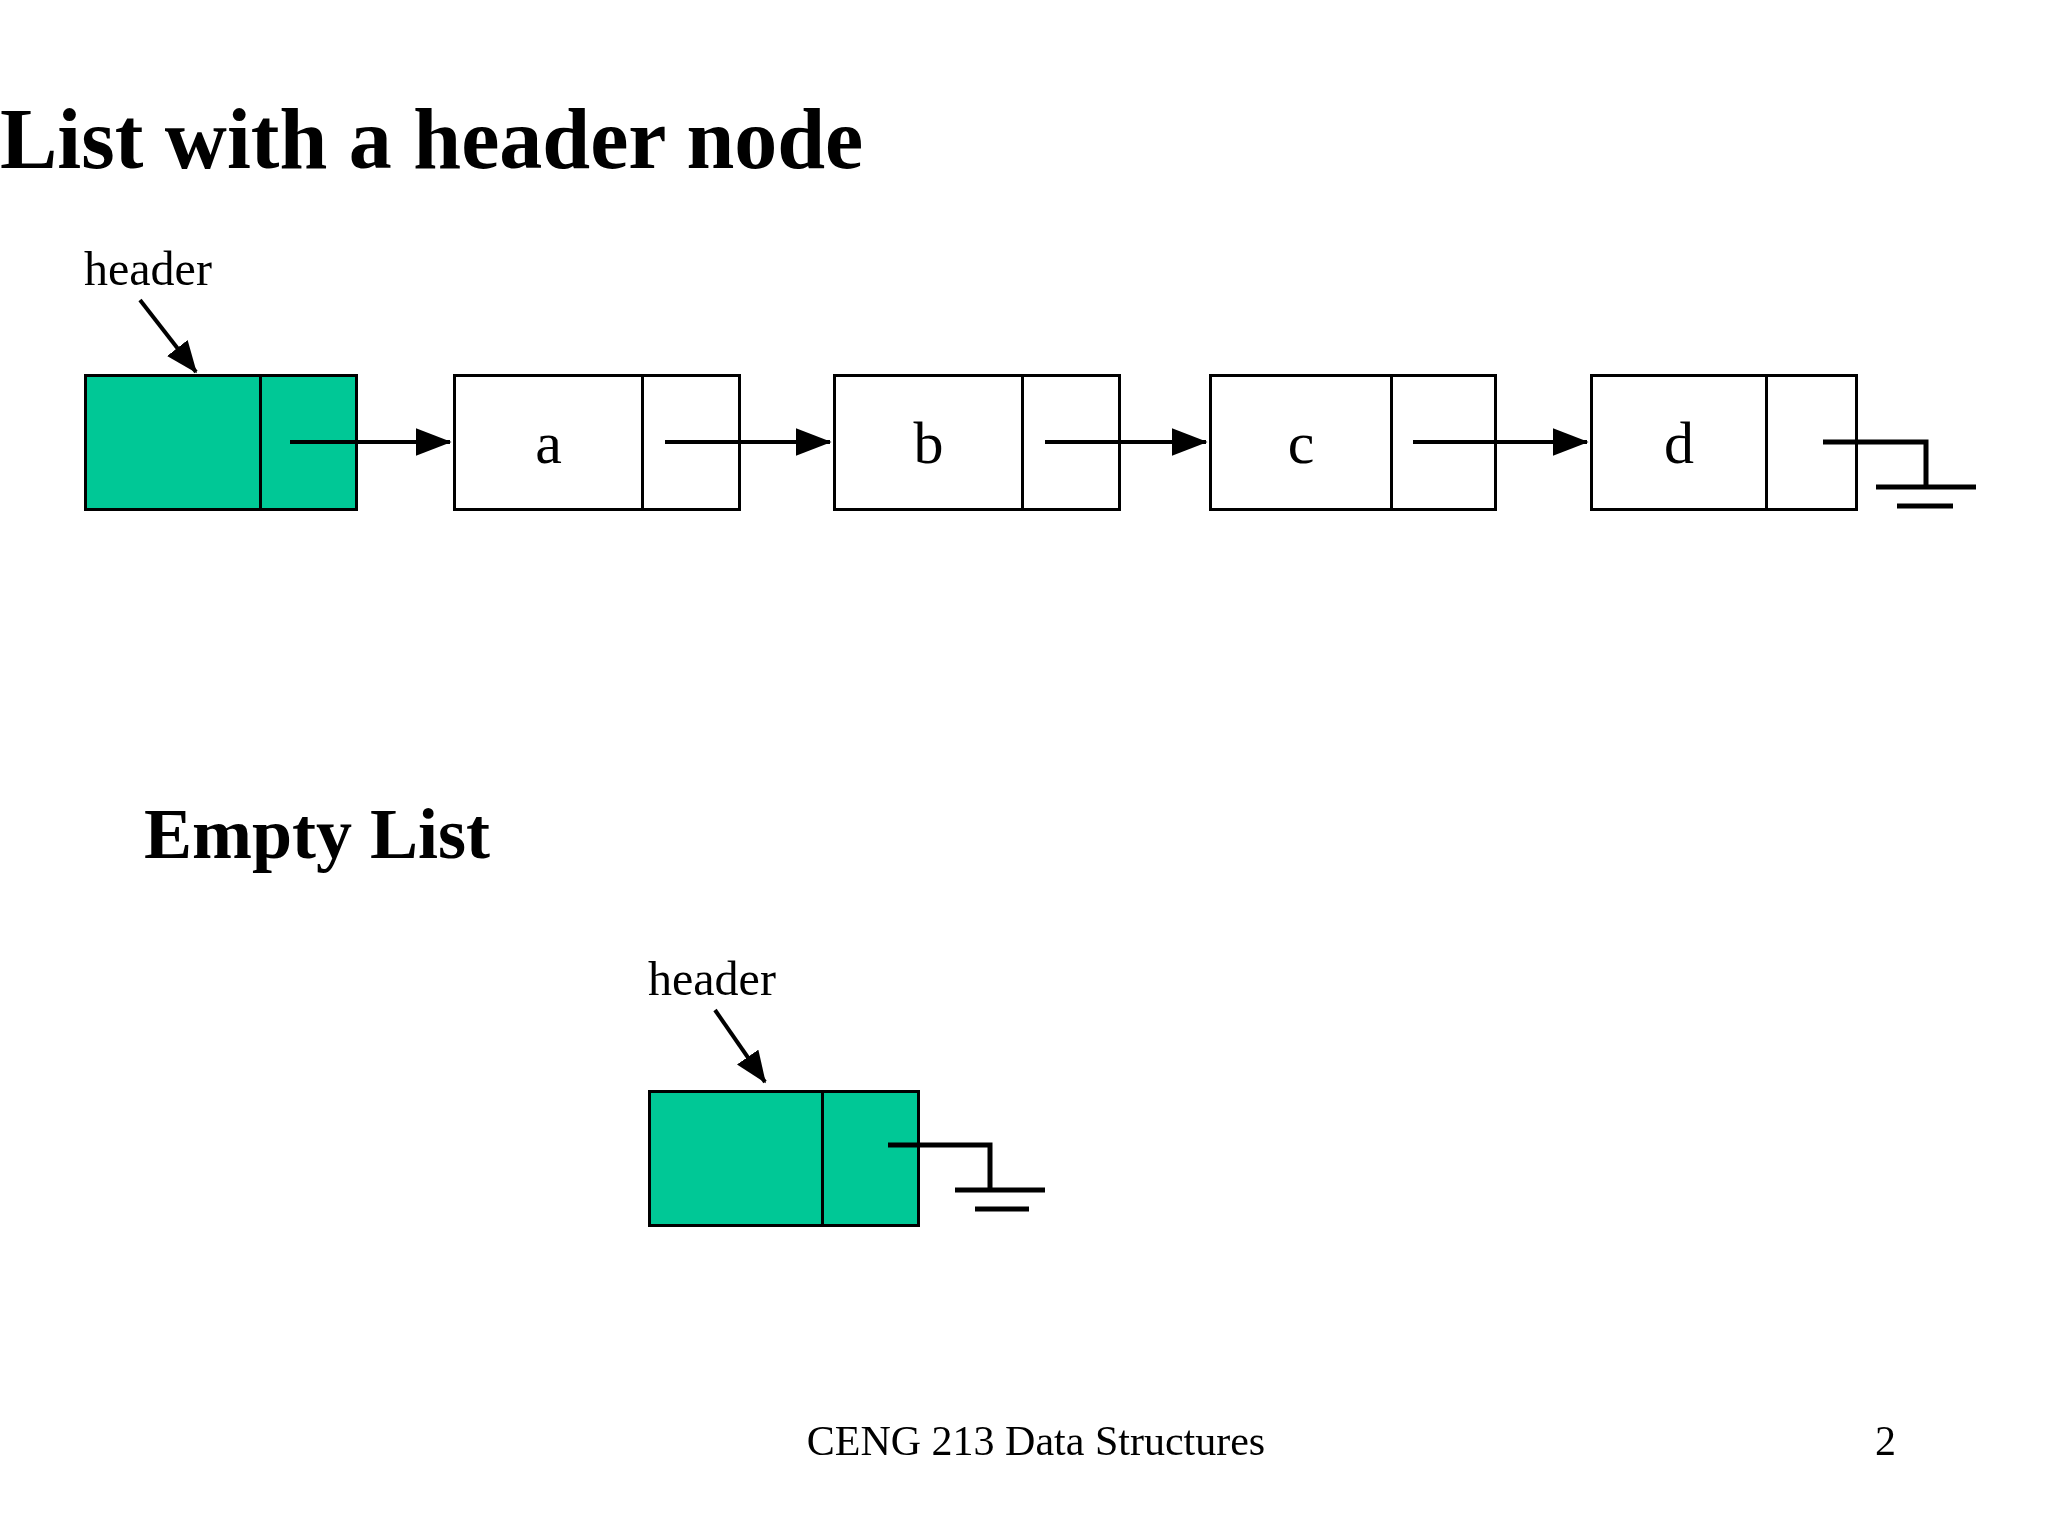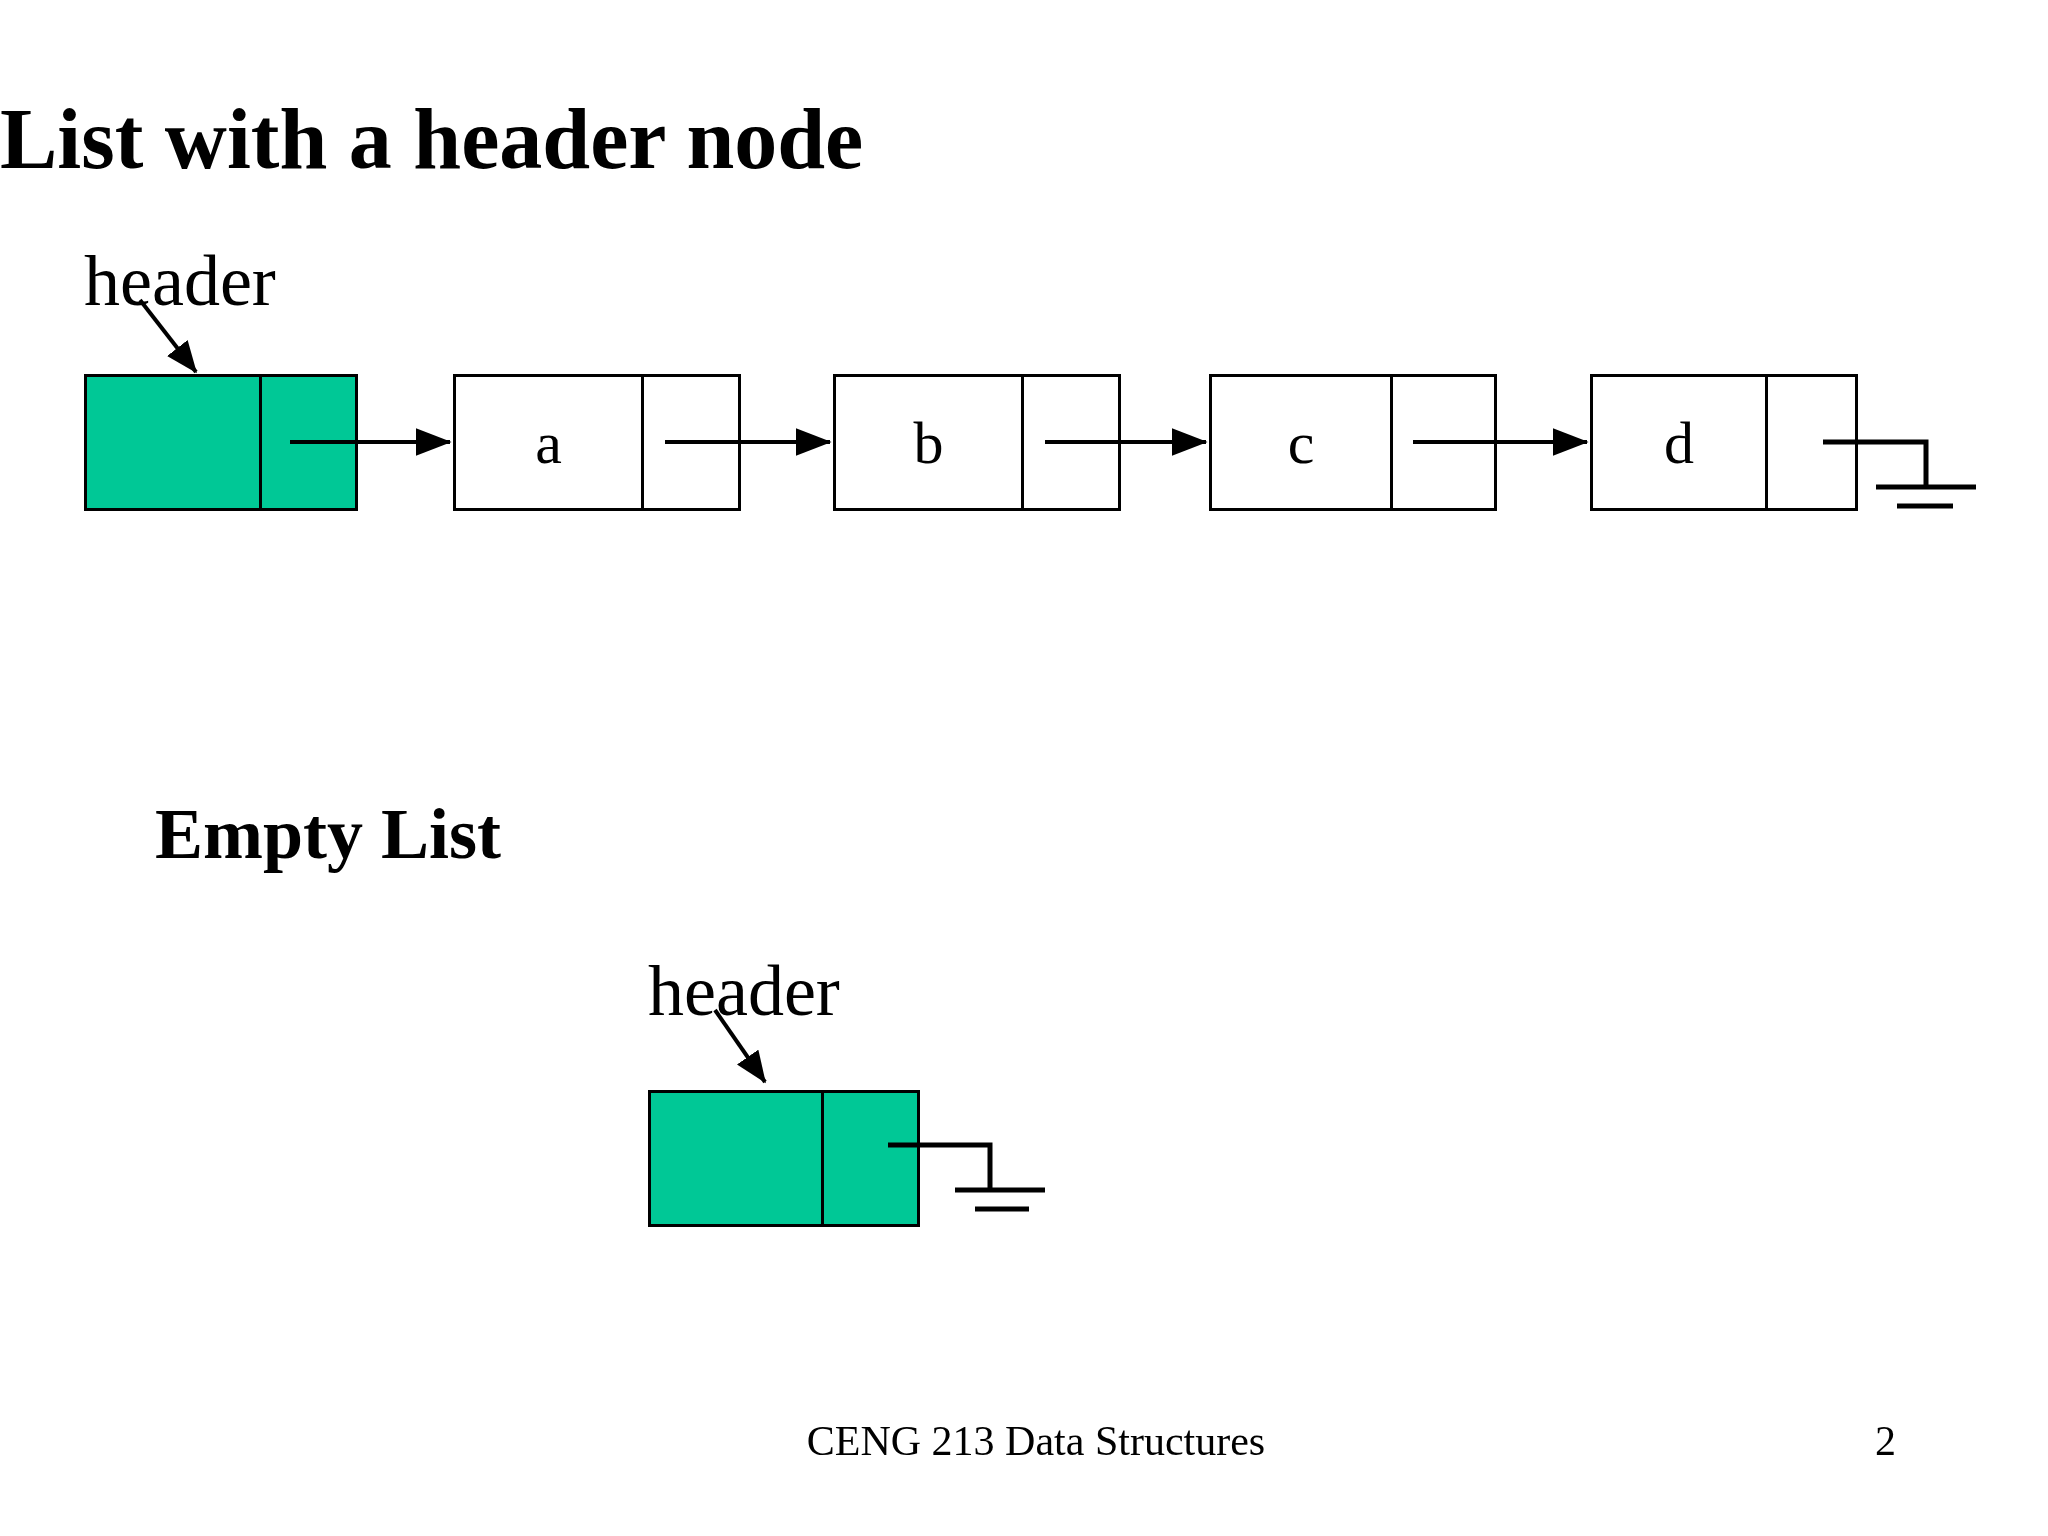--- a/index.html
+++ b/index.html
@@ -38,7 +38,7 @@
   }
   .label-header {
     position: absolute;
-    font-size: 72px;
+    font-size: 48px;
     font-weight: normal;
     line-height: 1;
     white-space: nowrap;

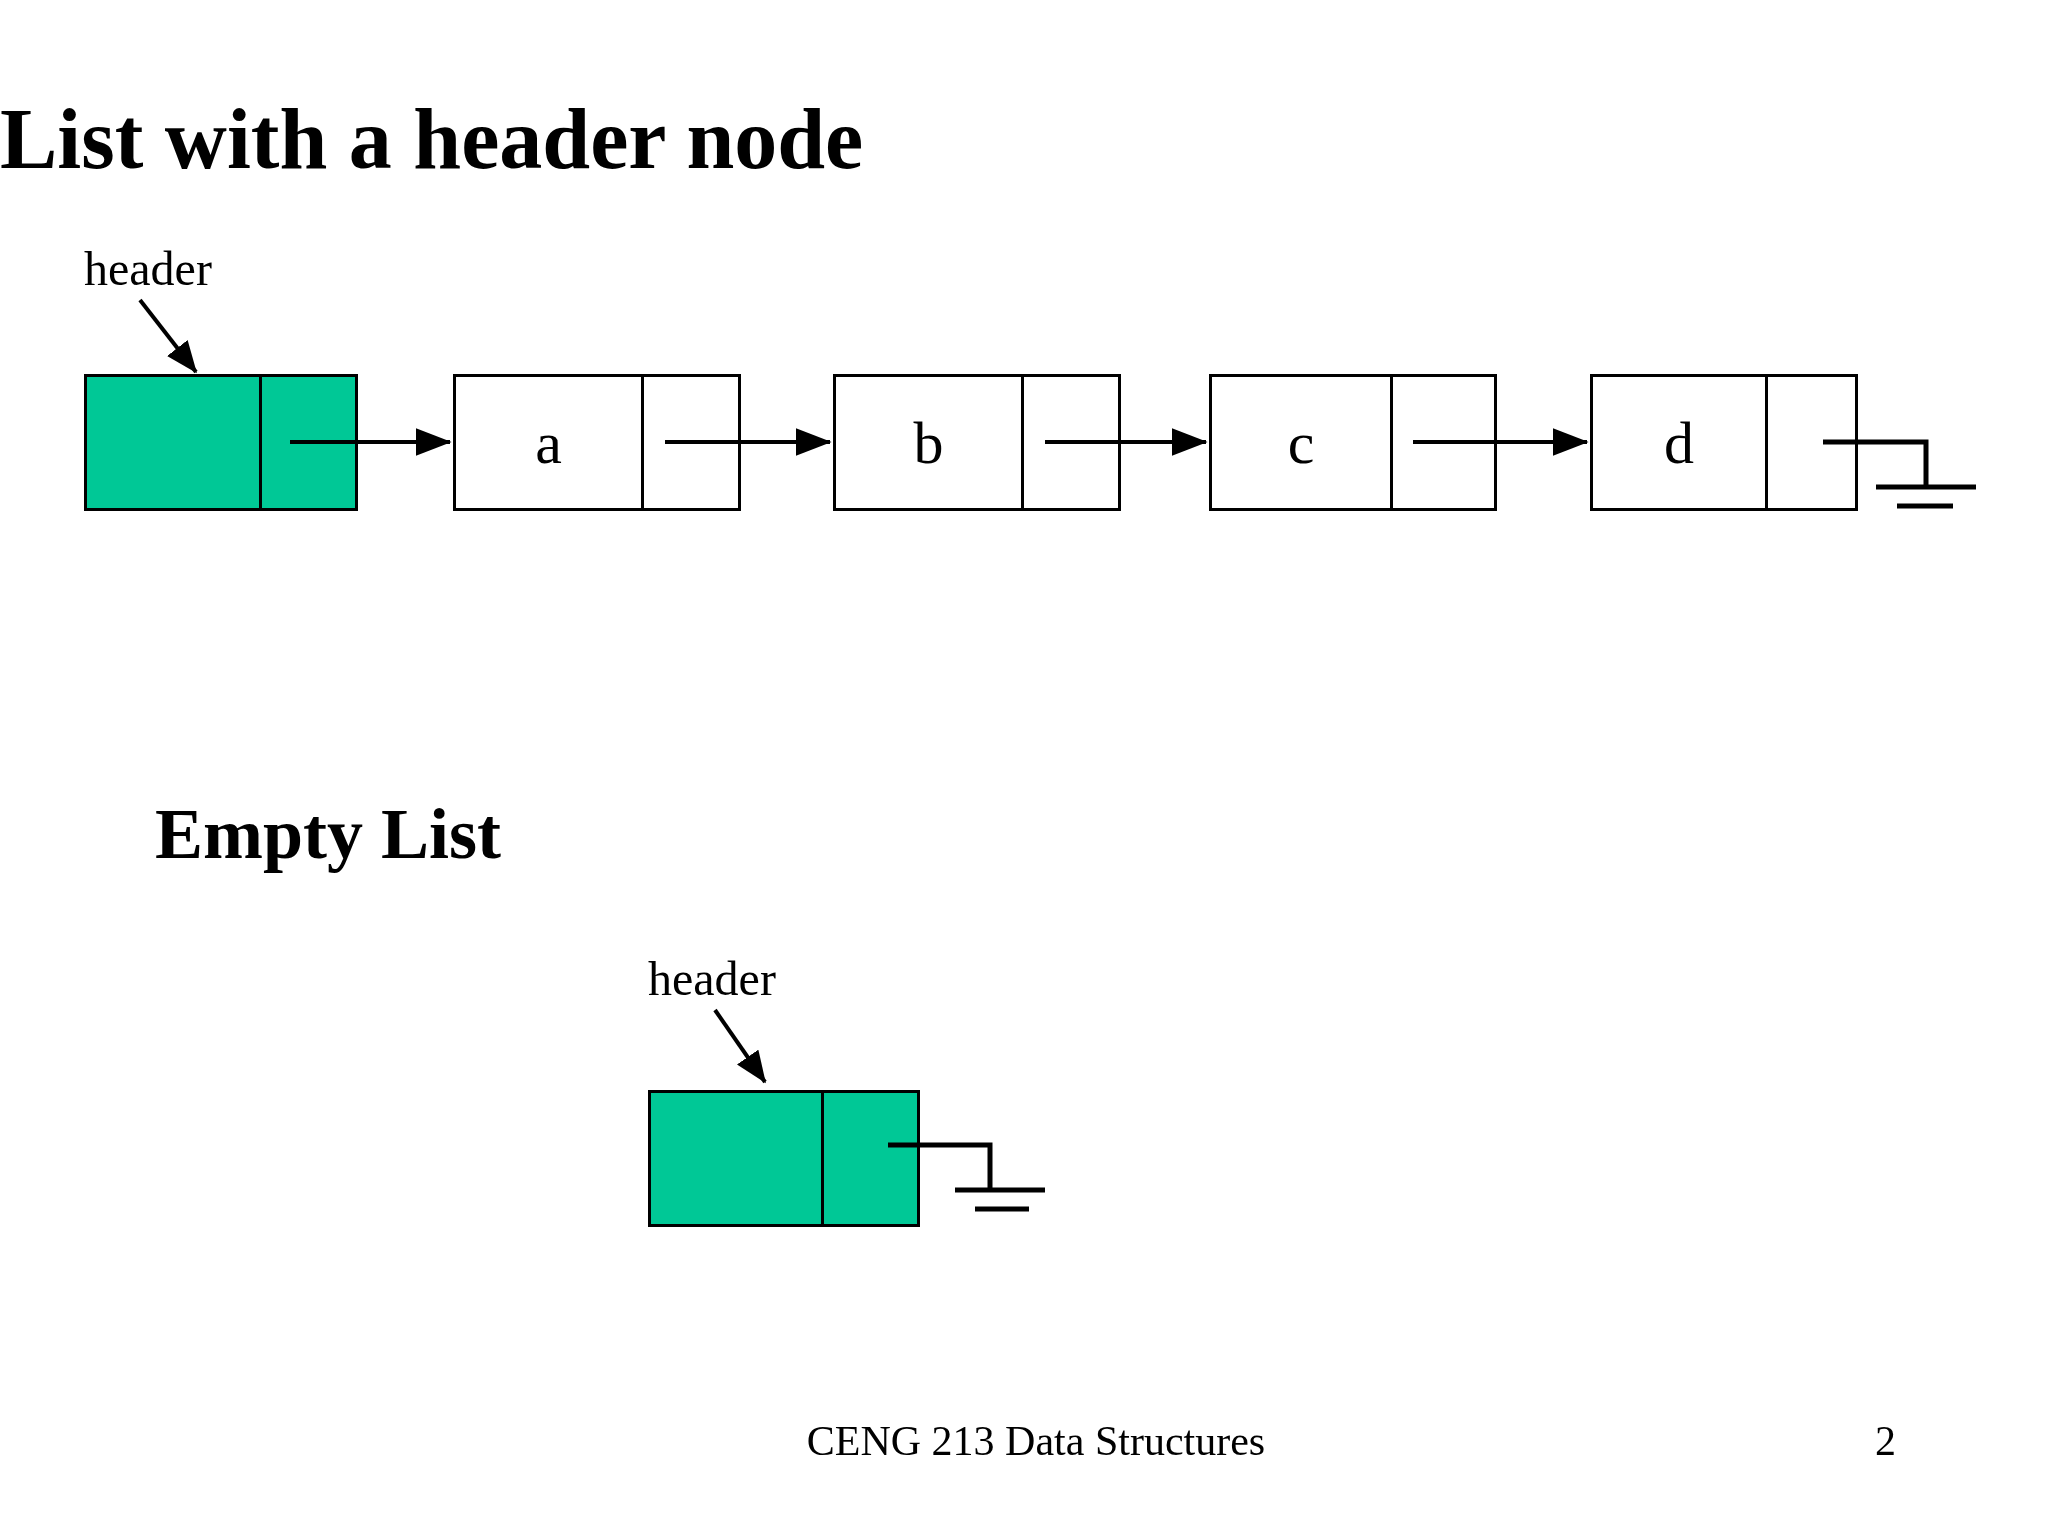--- a/index.html
+++ b/index.html
@@ -29,7 +29,7 @@
   }
   .section-heading {
     position: absolute;
-    left: 155px;
+    left: 144px;
     top: 795px;
     font-size: 72px;
     font-weight: bold;

